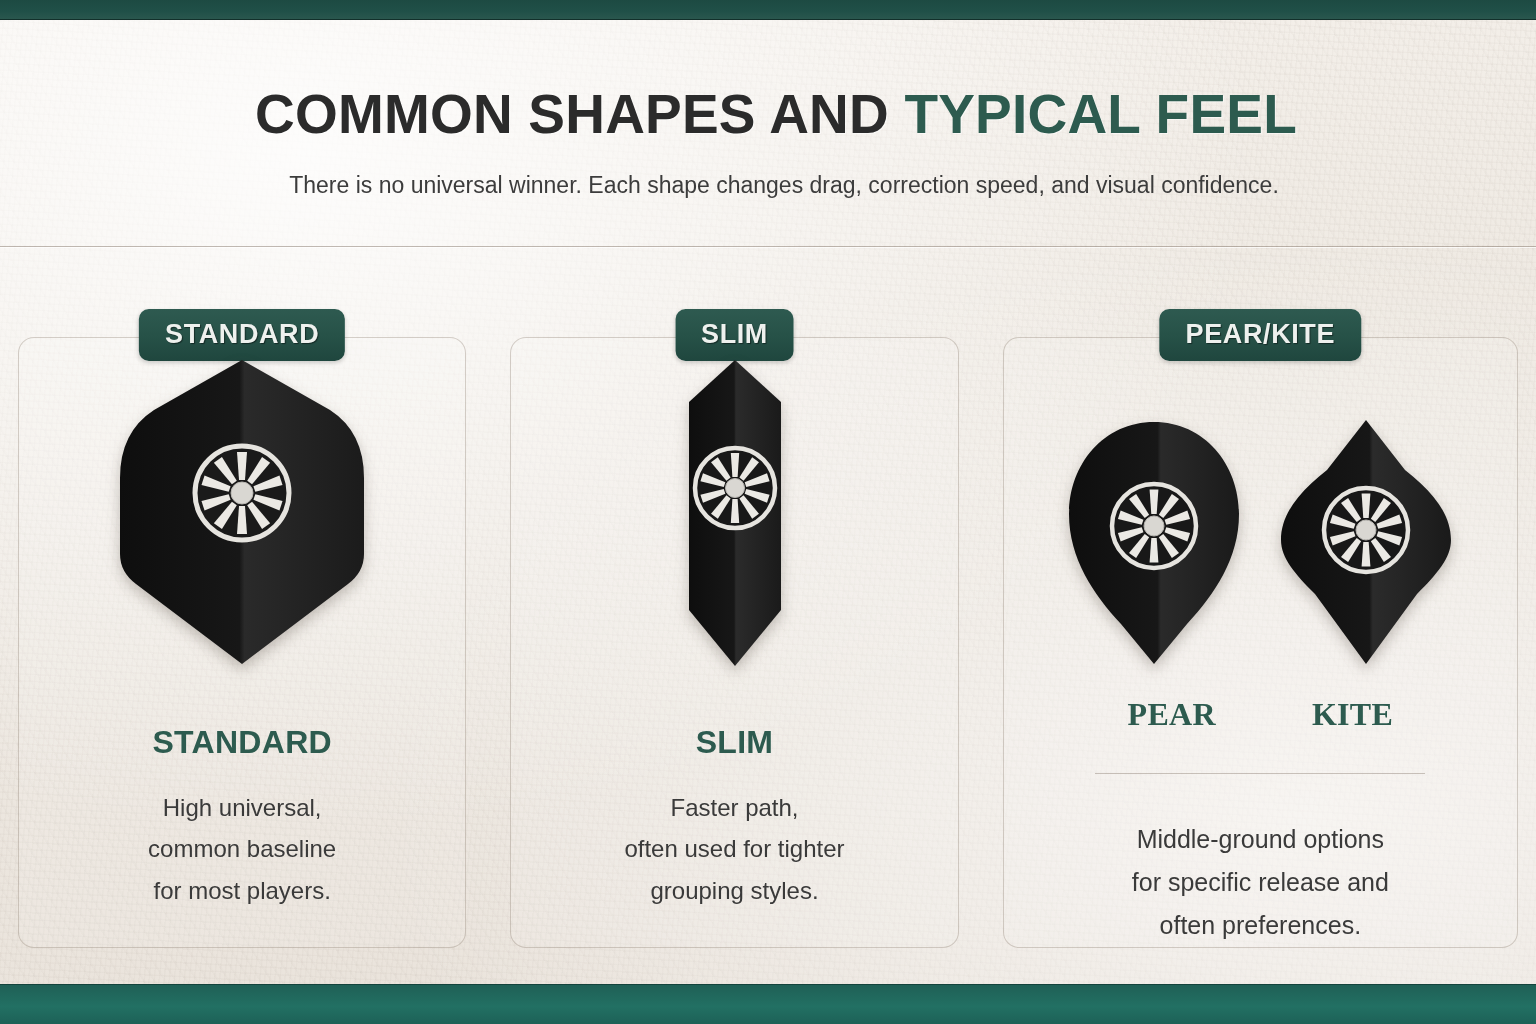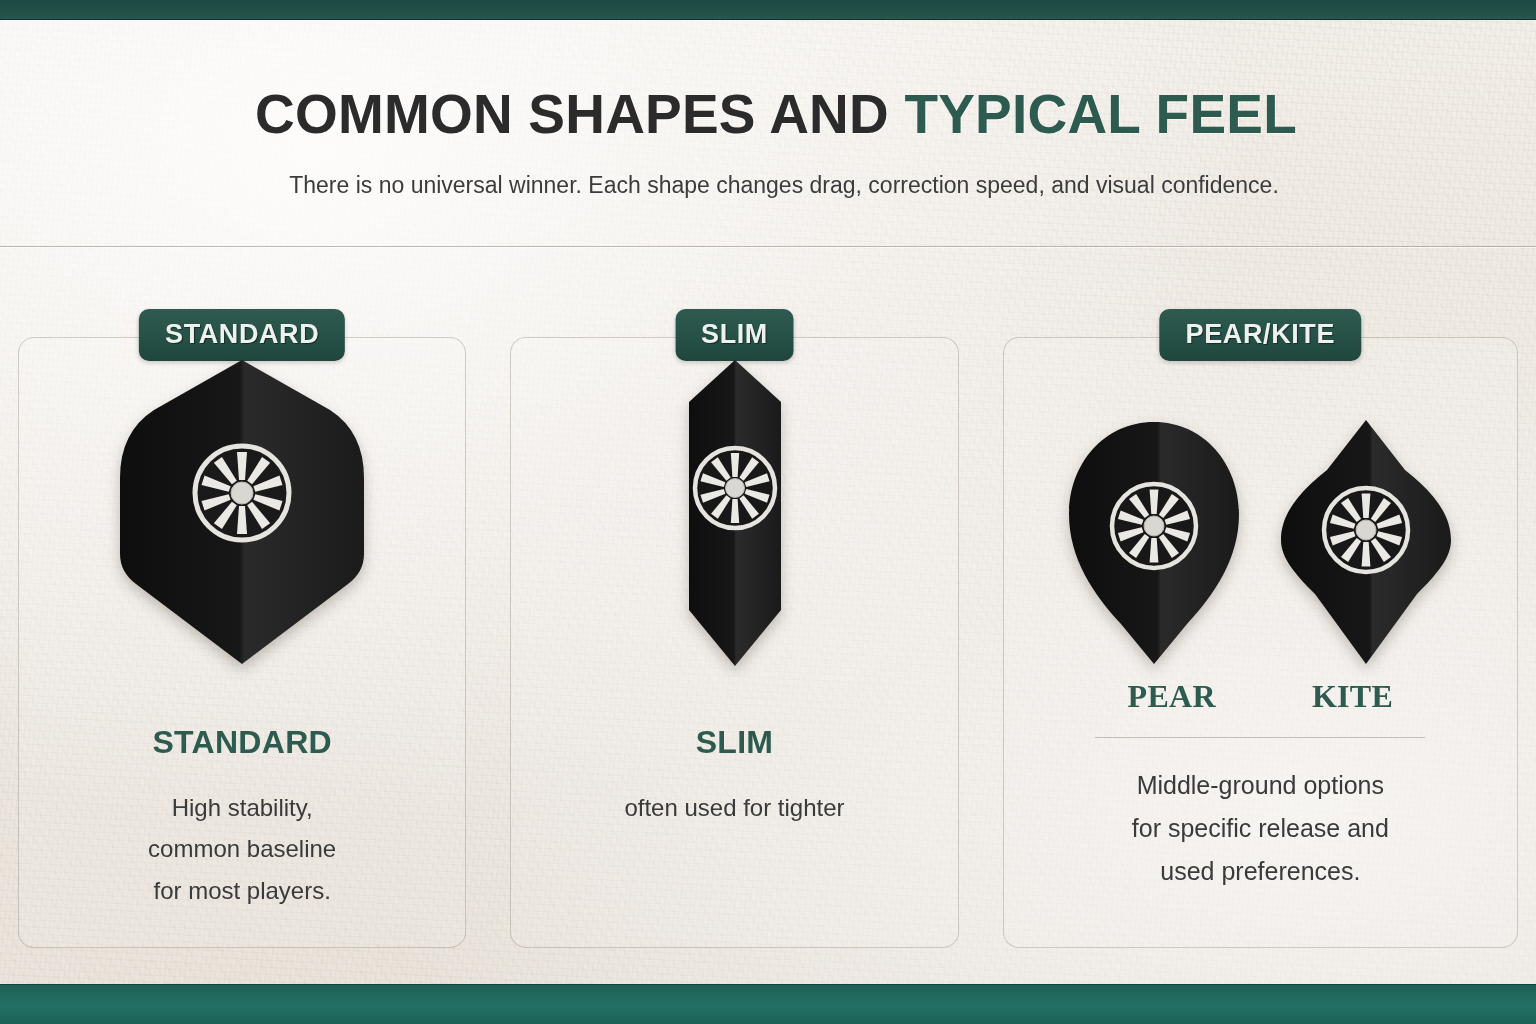--- a/index.html
+++ b/index.html
@@ -112,7 +112,7 @@
     flex-direction: column;
     align-items: center;
   }
-  .card.wide { flex: 1.15; }
+  .card.wide { flex: 1.15; justify-content: space-between; }
 
   .badge {
     position: absolute;

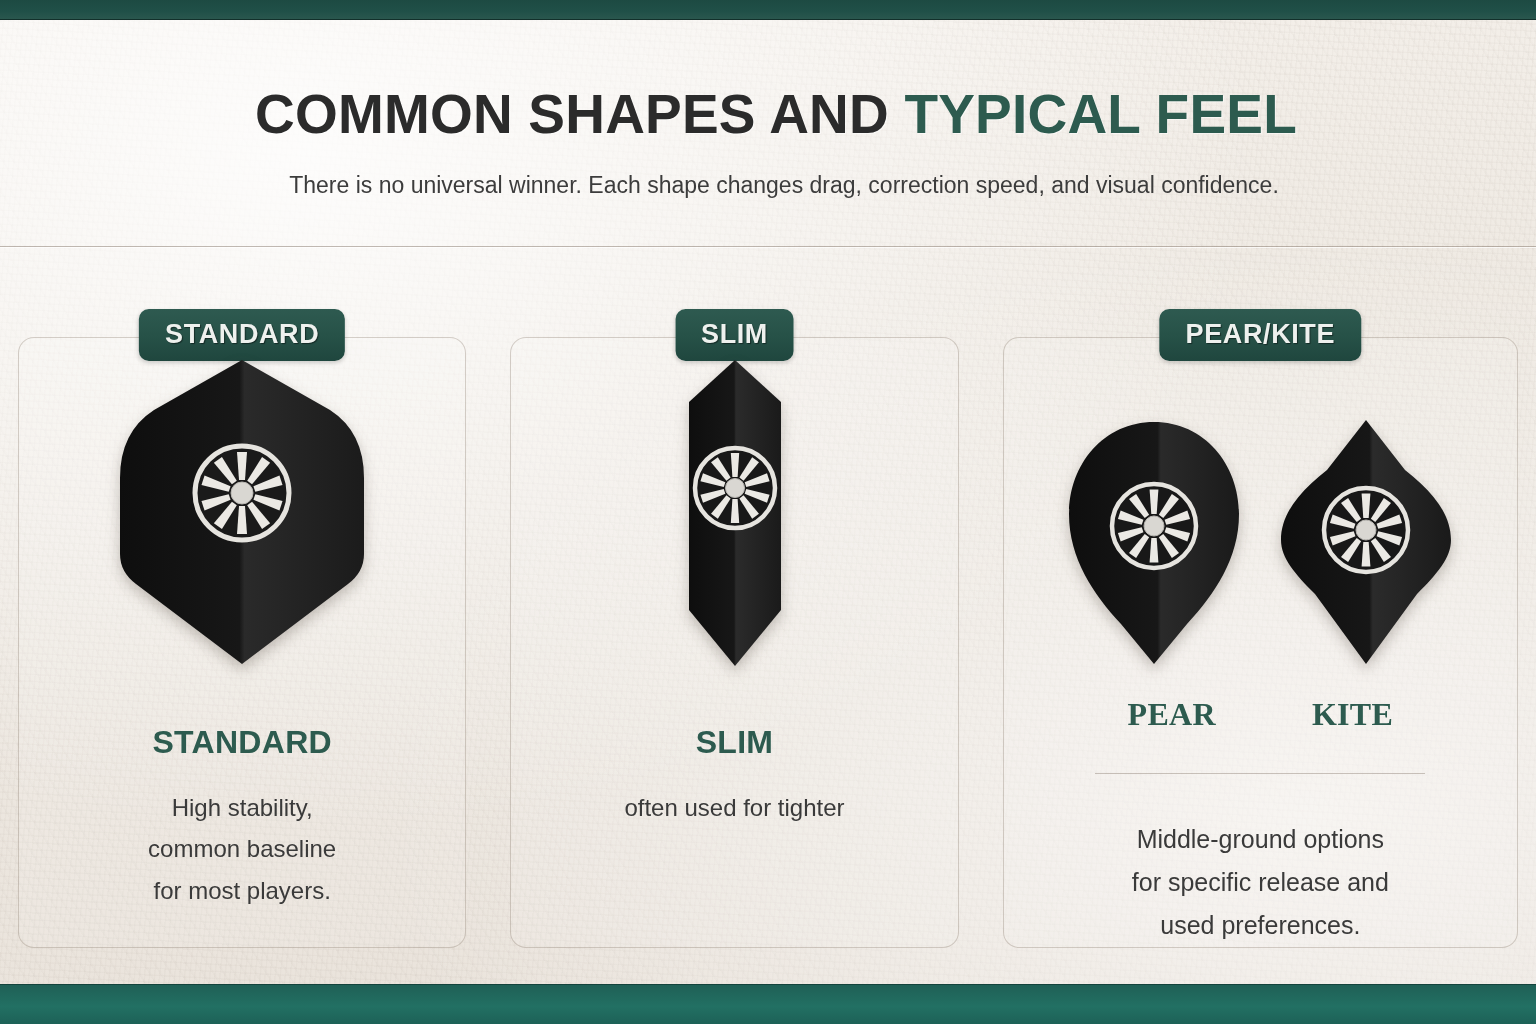--- a/index.html
+++ b/index.html
@@ -254,7 +254,7 @@
       <div class="shape-label">STANDARD</div>
 
       <div class="desc">
-        <span>High stability,</span>
+        <span>High universal,</span>
         <span>common baseline</span>
         <span>for most players.</span>
       </div>

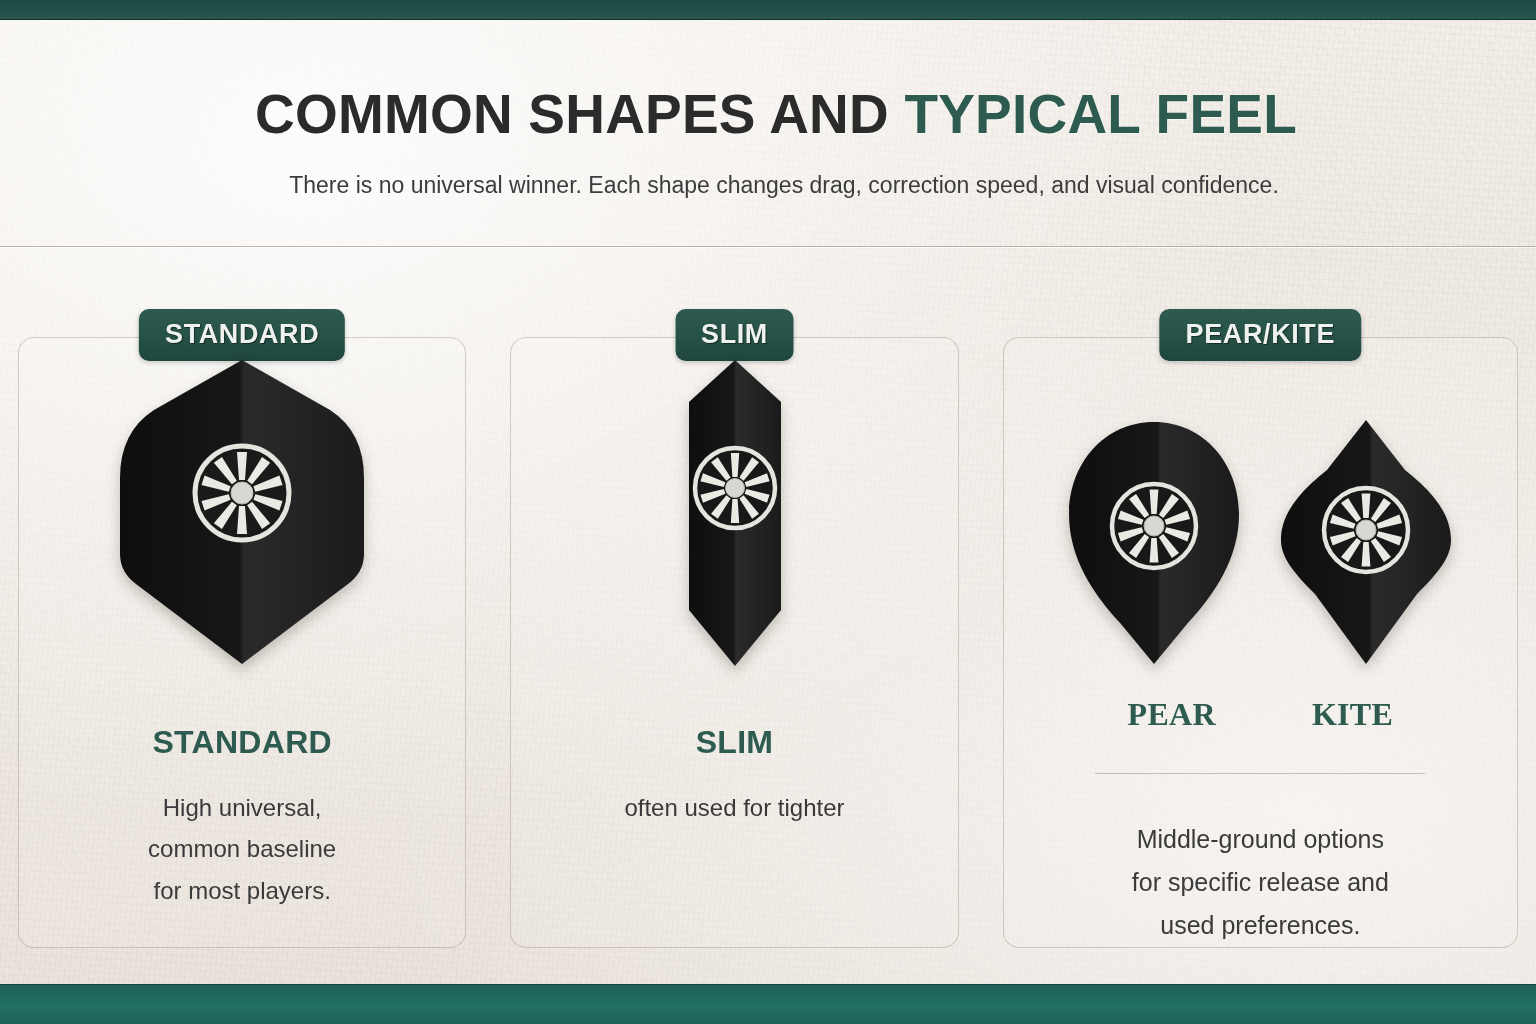--- a/index.html
+++ b/index.html
@@ -316,6 +316,7 @@
       <div class="shape-label">SLIM</div>
 
       <div class="desc">
+        <span>Faster path,</span>
         <span>often used for tighter</span>
       </div>
     </div>

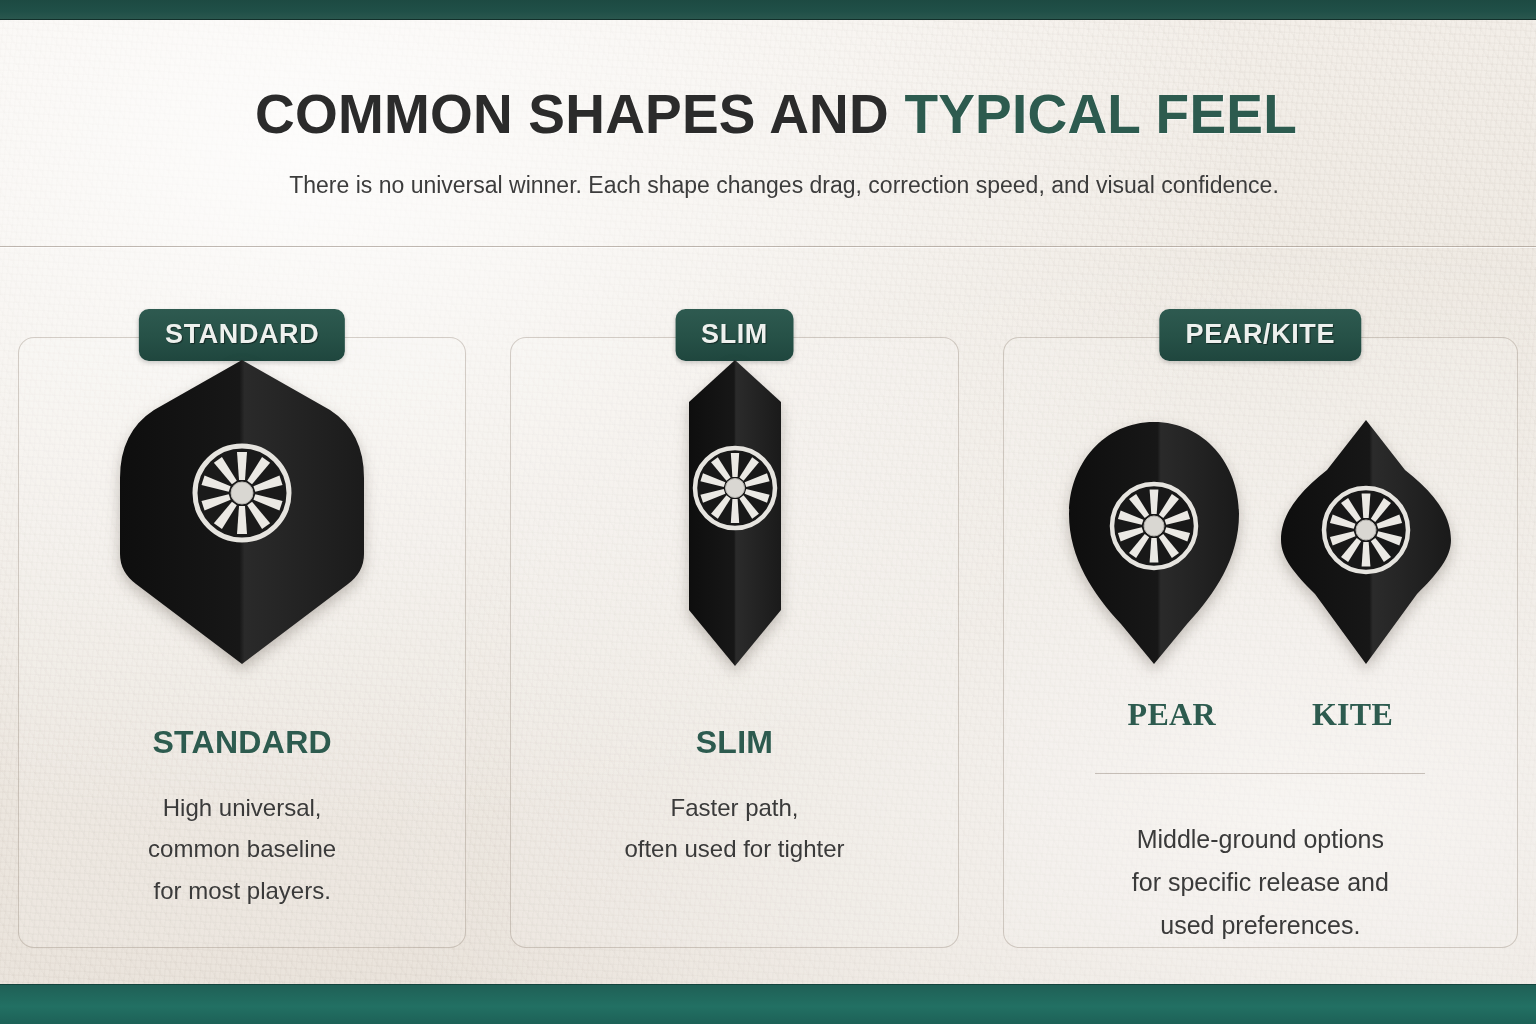--- a/index.html
+++ b/index.html
@@ -318,6 +318,7 @@
       <div class="desc">
         <span>Faster path,</span>
         <span>often used for tighter</span>
+        <span>grouping styles.</span>
       </div>
     </div>
 

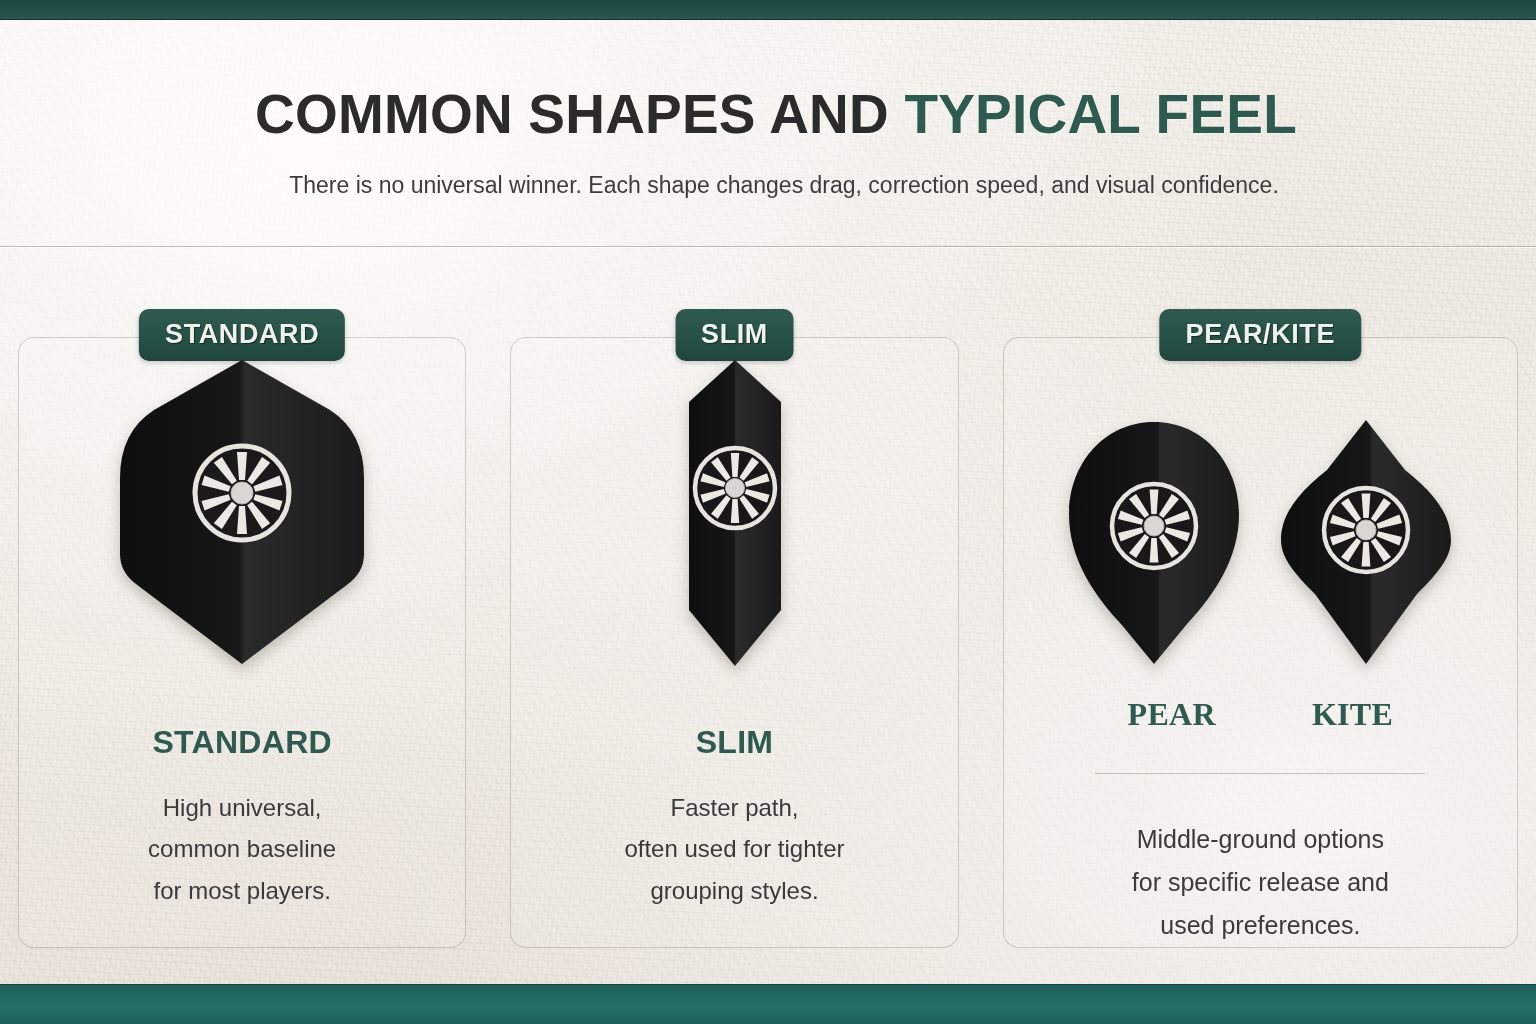--- a/index.html
+++ b/index.html
@@ -434,7 +434,7 @@
       <div class="desc wide-desc">
         <span>Middle-ground options</span>
         <span>for specific release and</span>
-        <span>used preferences.</span>
+        <span>often preferences.</span>
       </div>
     </div>
 

